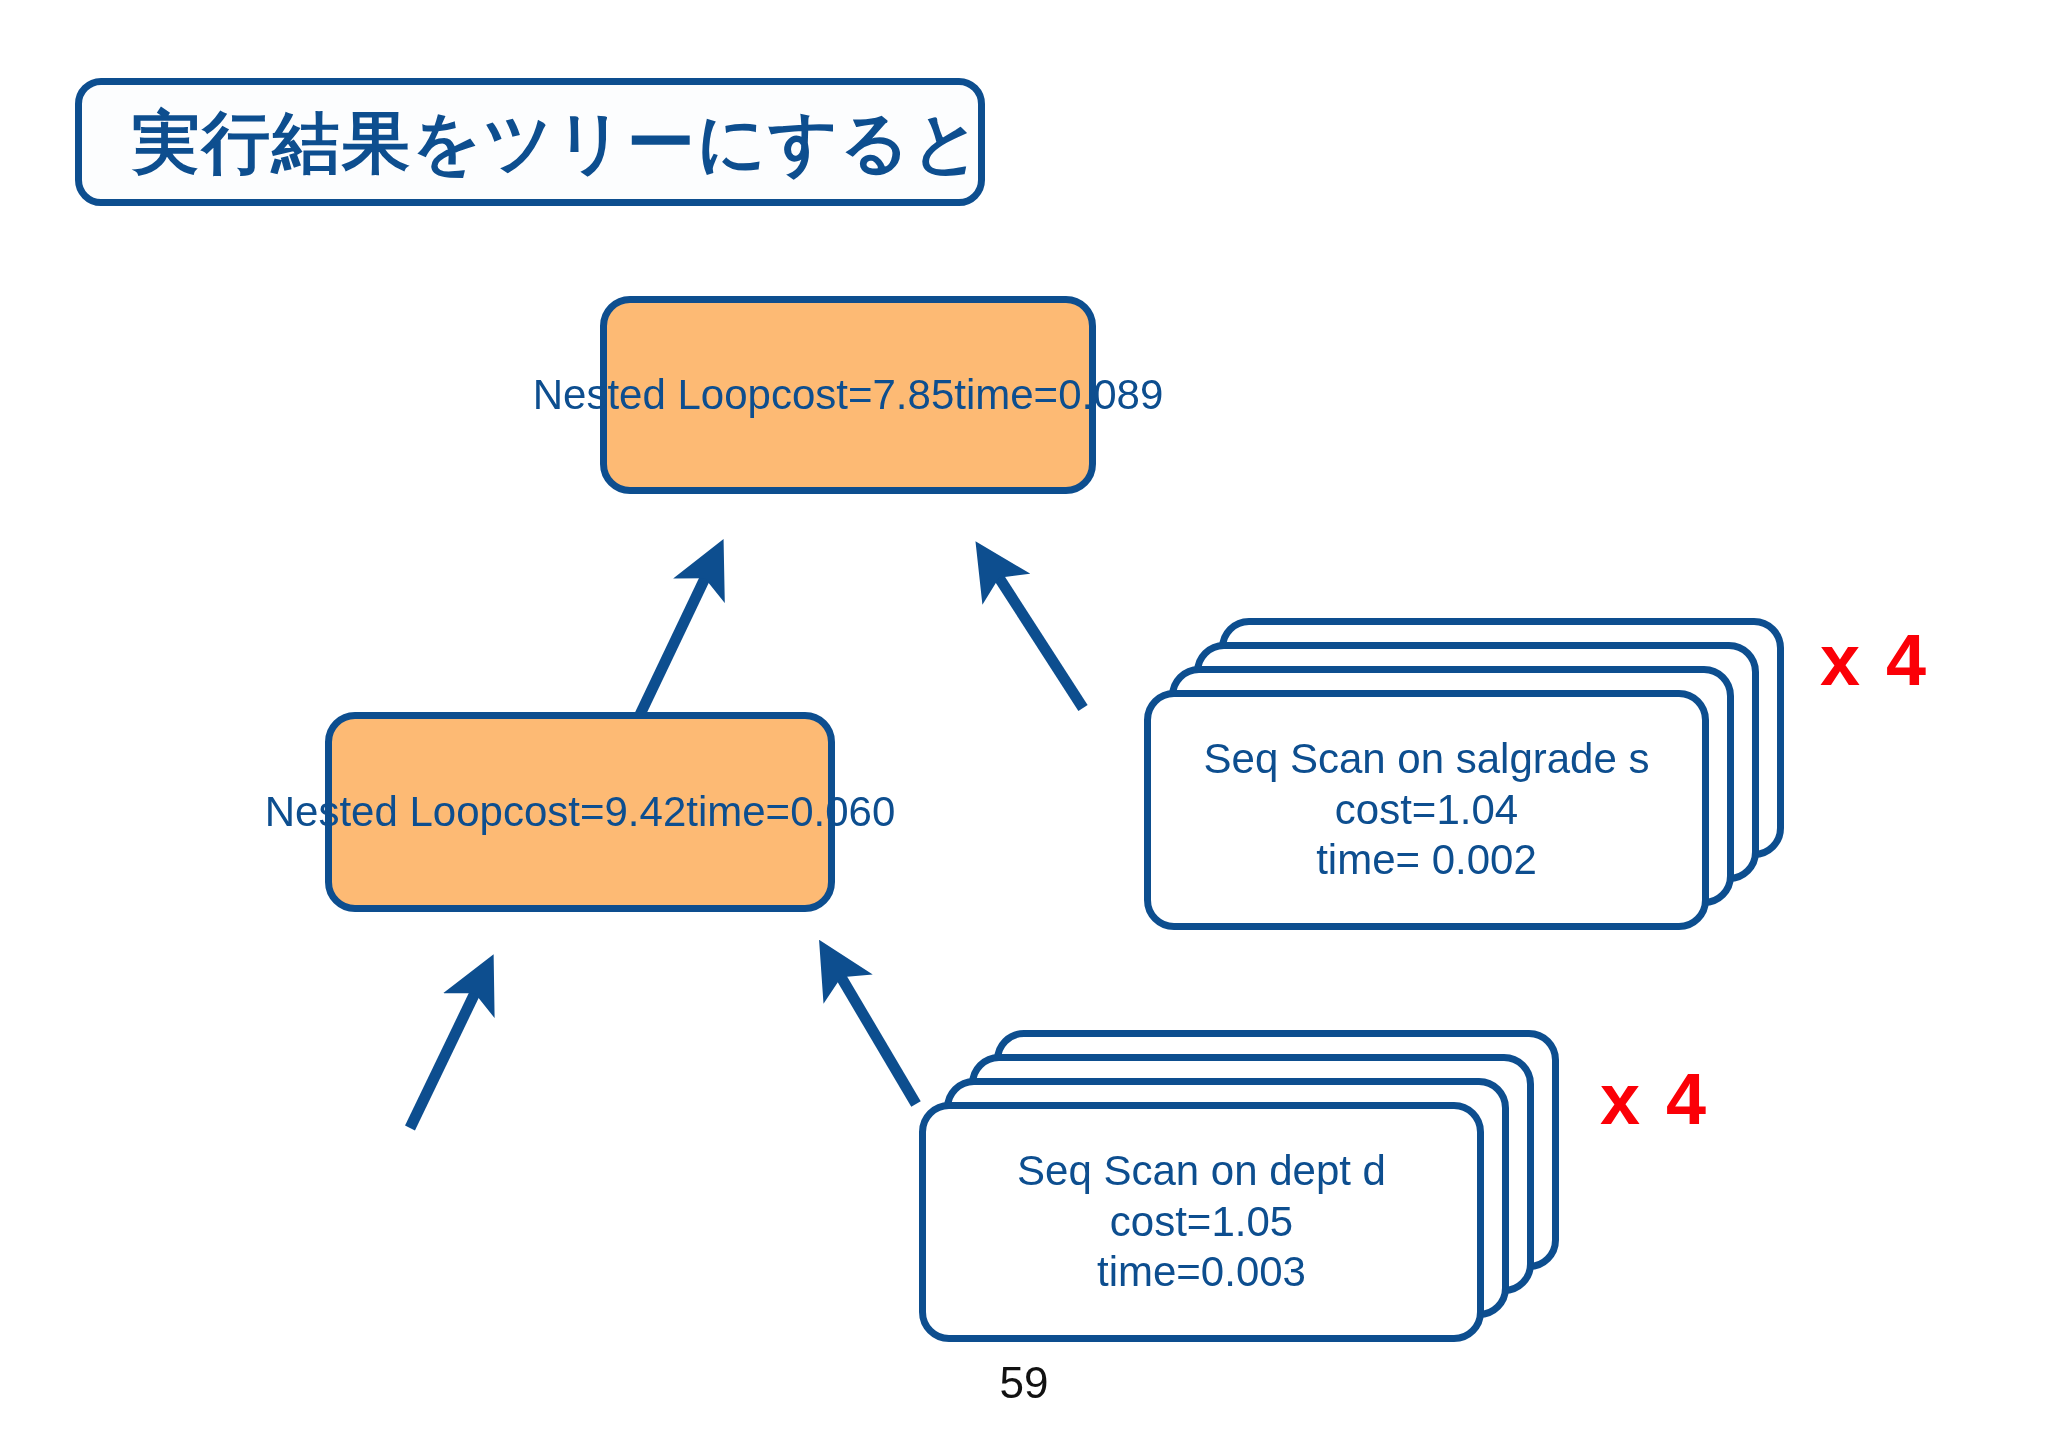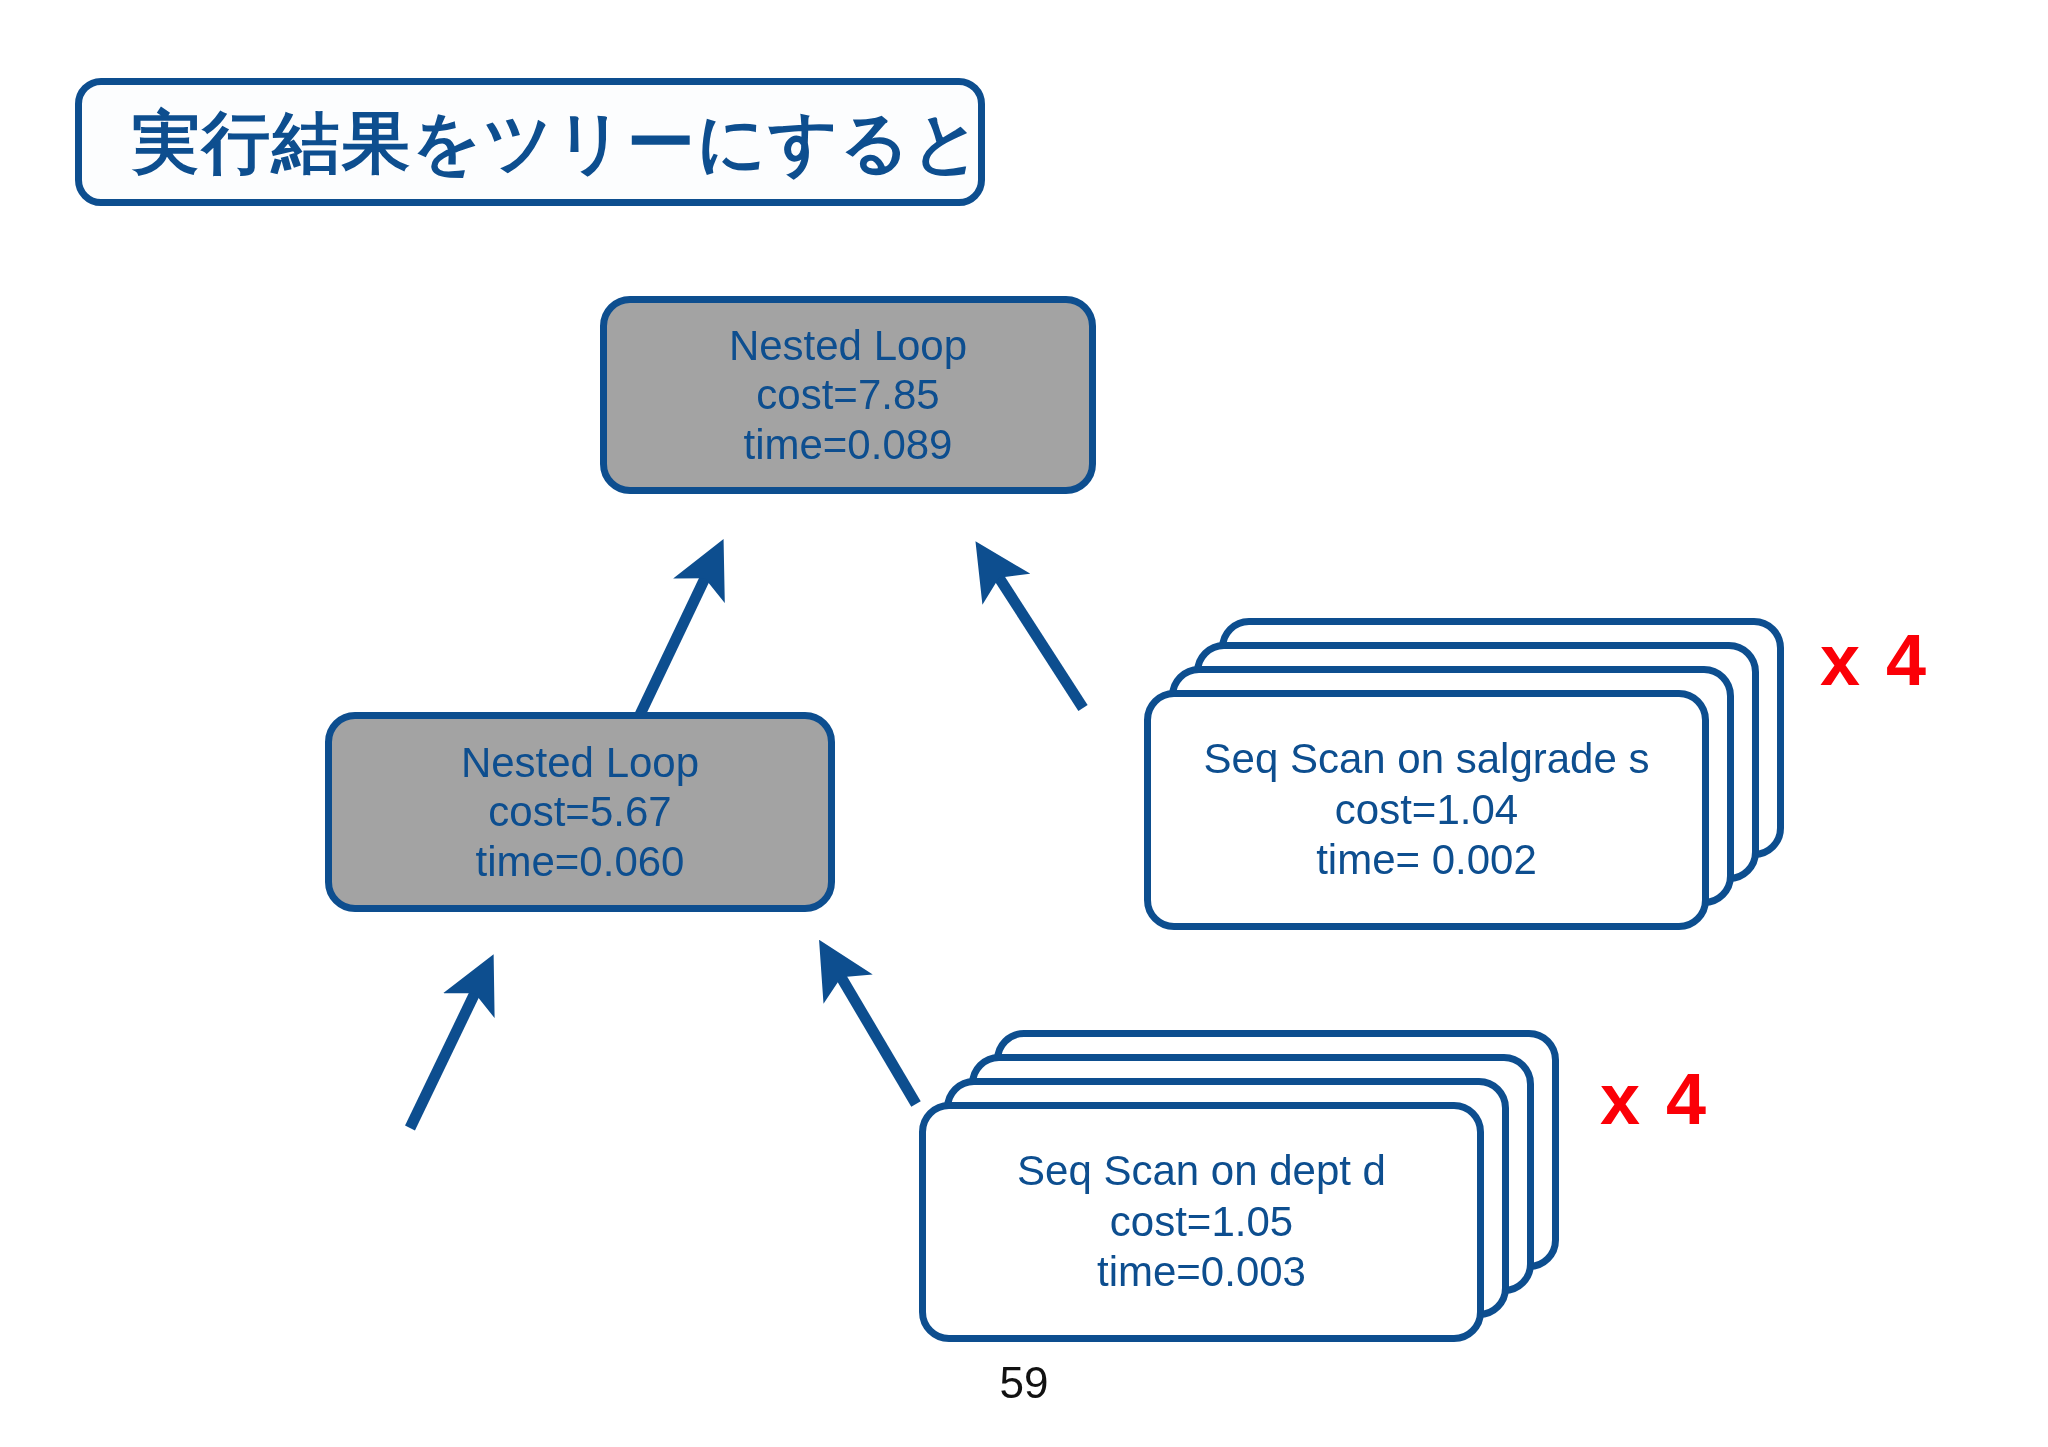--- a/index.html
+++ b/index.html
@@ -47,9 +47,9 @@
     box-sizing: border-box;
     border: 7px solid #0d4e8f;
     border-radius: 30px;
-    background: #a3a3a3;
+    background: #fdba74;
     display: flex;
-    flex-direction: column;
+    flex-direction: row;
     align-items: center;
     justify-content: center;
     color: #0d4e8f;

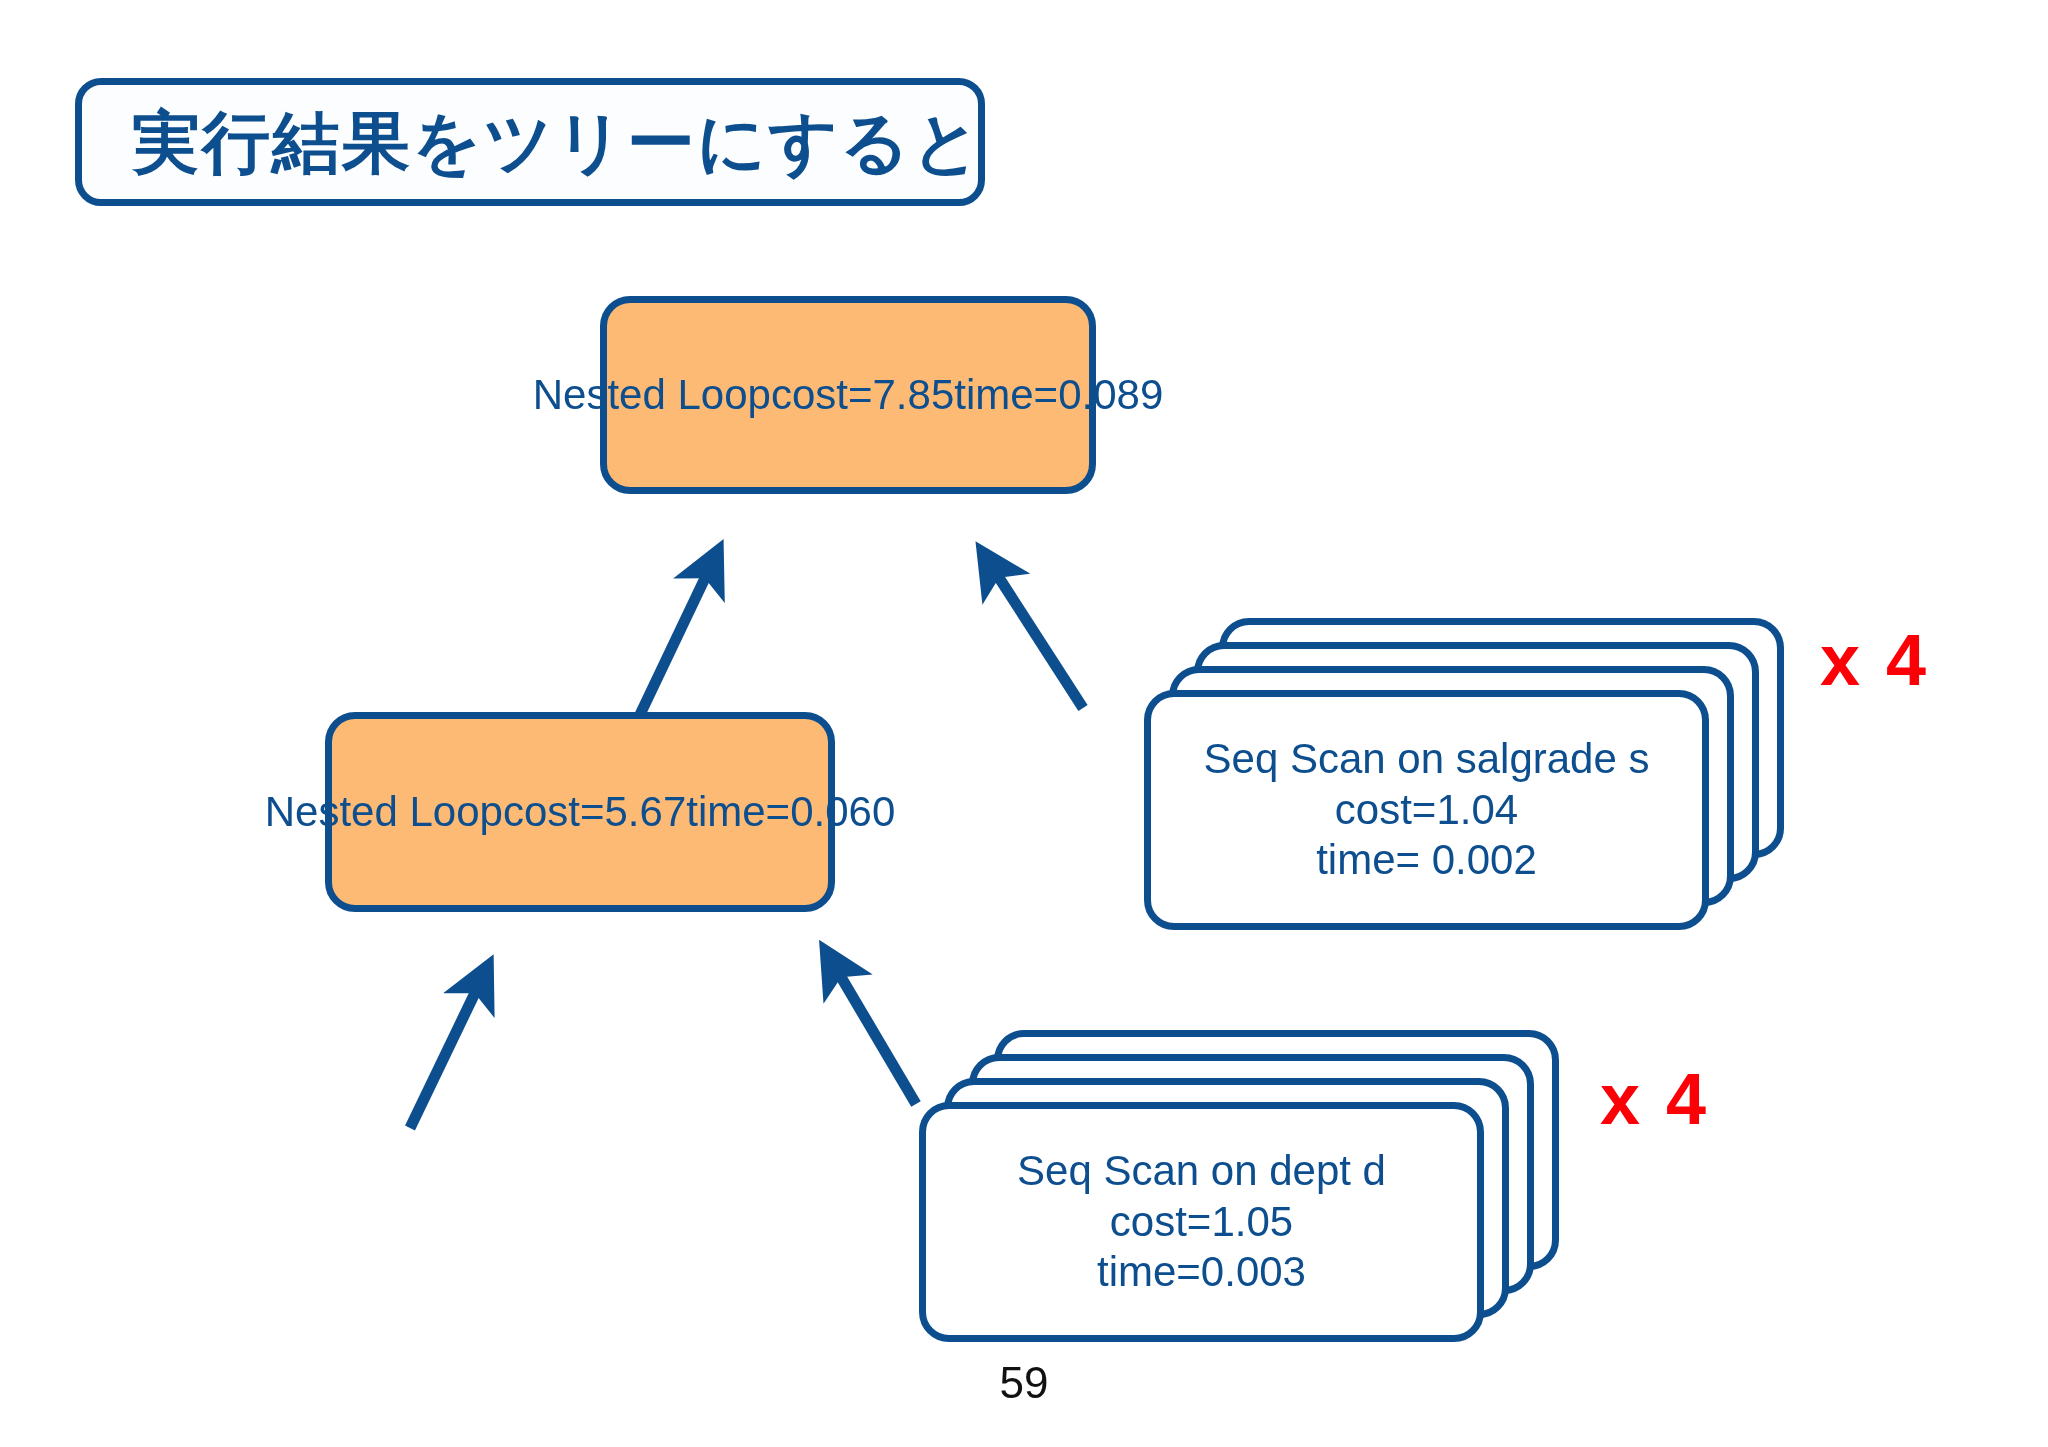--- a/index.html
+++ b/index.html
@@ -150,7 +150,7 @@
 
   <div class="node" style="left:325px; top:712px; width:510px; height:200px;">
     <span class="ln">Nested Loop</span>
-    <span class="ln">cost=5.67</span>
+    <span class="ln">cost=9.42</span>
     <span class="ln">time=0.060</span>
   </div>
 

